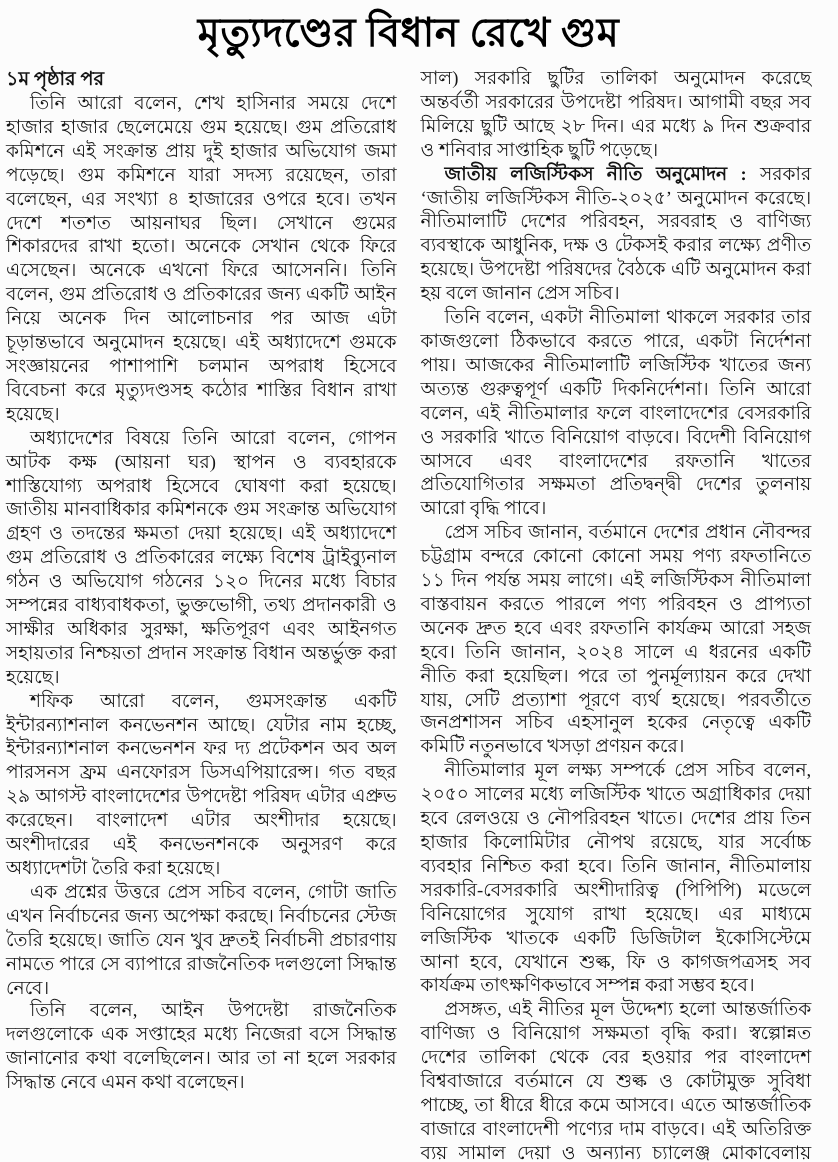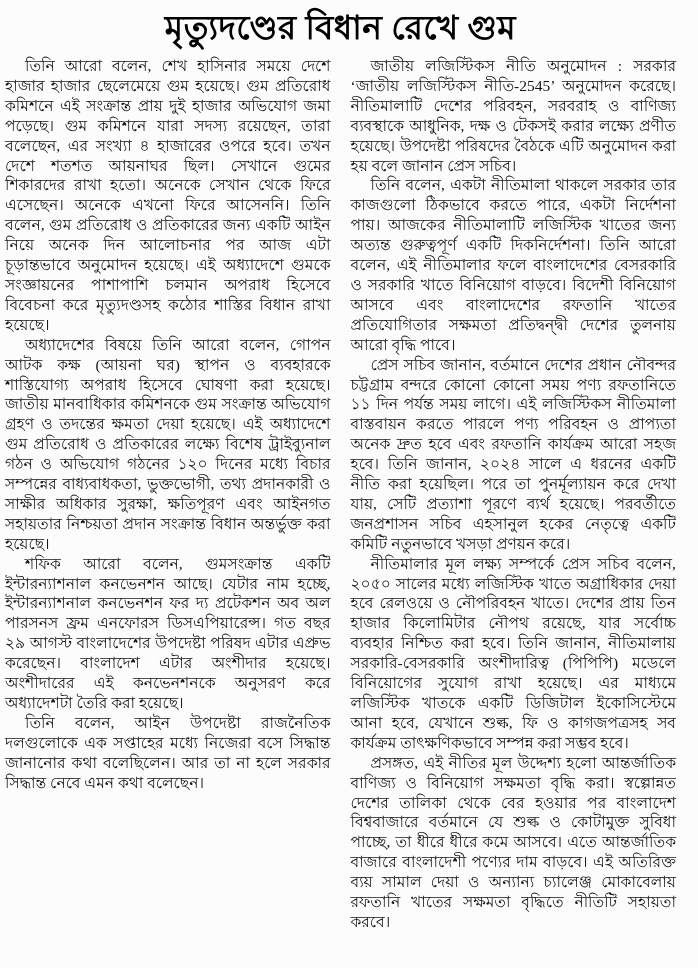--- a/index.html
+++ b/index.html
@@ -37,6 +37,7 @@
   <div class="columns">
 
     <div class="col">
+      <div class="continuation">১ম পৃষ্ঠার পর</div>
       <p>তিনি আরো বলেন, শেখ হাসিনার সময়ে দেশে হাজার হাজার ছেলেমেয়ে গুম হয়েছে। গুম প্রতিরোধ কমিশনে এই সংক্রান্ত প্রায় দুই হাজার অভিযোগ জমা পড়েছে। গুম কমিশনে যারা সদস্য রয়েছেন, তারা বলেছেন, এর সংখ্যা ৪ হাজারের ওপরে হবে। তখন দেশে শতশত আয়নাঘর ছিল। সেখানে গুমের শিকারদের রাখা হতো। অনেকে সেখান থেকে ফিরে এসেছেন। অনেকে এখনো ফিরে আসেননি। তিনি বলেন, গুম প্রতিরোধ ও প্রতিকারের জন্য একটি আইন নিয়ে অনেক দিন আলোচনার পর আজ এটা চূড়ান্তভাবে অনুমোদন হয়েছে। এই অধ্যাদেশে গুমকে সংজ্ঞায়নের পাশাপাশি চলমান অপরাধ হিসেবে বিবেচনা করে মৃত্যুদণ্ডসহ কঠোর শাস্তির বিধান রাখা হয়েছে।</p>
       <p>অধ্যাদেশের বিষয়ে তিনি আরো বলেন, গোপন আটক কক্ষ (আয়না ঘর) স্থাপন ও ব্যবহারকে শাস্তিযোগ্য অপরাধ হিসেবে ঘোষণা করা হয়েছে। জাতীয় মানবাধিকার কমিশনকে গুম সংক্রান্ত অভিযোগ গ্রহণ ও তদন্তের ক্ষমতা দেয়া হয়েছে। এই অধ্যাদেশে গুম প্রতিরোধ ও প্রতিকারের লক্ষ্যে বিশেষ ট্রাইব্যুনাল গঠন ও অভিযোগ গঠনের ১২০ দিনের মধ্যে বিচার সম্পন্নের বাধ্যবাধকতা, ভুক্তভোগী, তথ্য প্রদানকারী ও সাক্ষীর অধিকার সুরক্ষা, ক্ষতিপূরণ এবং আইনগত সহায়তার নিশ্চয়তা প্রদান সংক্রান্ত বিধান অন্তর্ভুক্ত করা হয়েছে।</p>
       <p>শফিক আরো বলেন, গুমসংক্রান্ত একটি ইন্টারন্যাশনাল কনভেনশন আছে। যেটার নাম হচ্ছে, ইন্টারন্যাশনাল কনভেনশন ফর দ্য প্রটেকশন অব অল পারসনস ফ্রম এনফোরস ডিসএপিয়ারেন্স। গত বছর ২৯ আগস্ট বাংলাদেশের উপদেষ্টা পরিষদ এটার এপ্রুভ করেছেন। বাংলাদেশ এটার অংশীদার হয়েছে। অংশীদারের এই কনভেনশনকে অনুসরণ করে অধ্যাদেশটা তৈরি করা হয়েছে।</p>

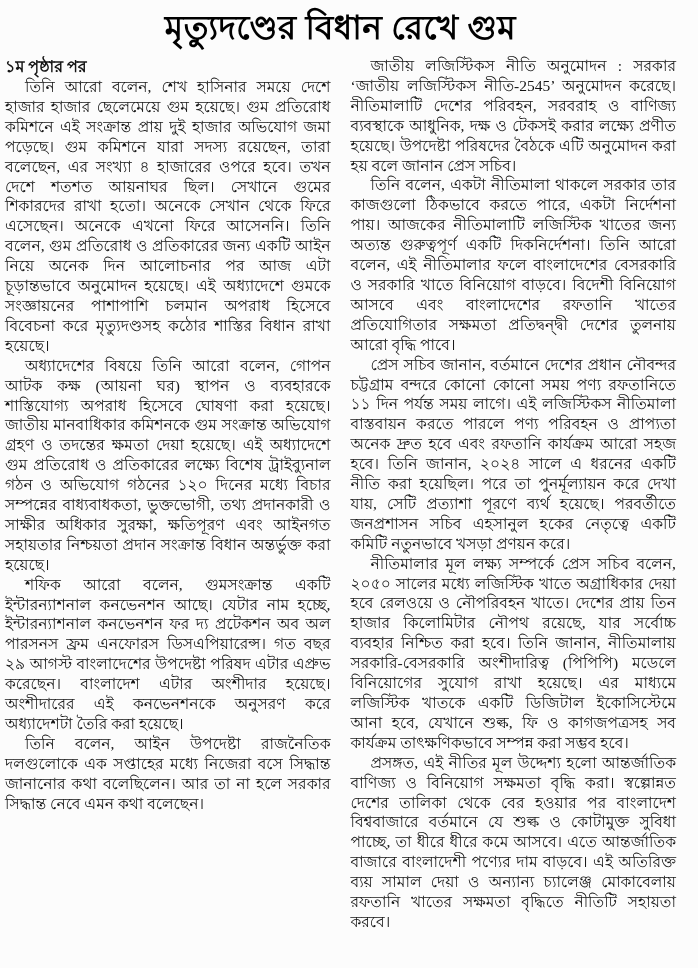--- a/index.html
+++ b/index.html
@@ -46,6 +46,7 @@
     </div>
 
     <div class="col">
+      <p class="no-indent">সাল) সরকারি ছুটির তালিকা অনুমোদন করেছে অন্তর্বর্তী সরকারের উপদেষ্টা পরিষদ। আগামী বছর সব মিলিয়ে ছুটি আছে ২৮ দিন। এর মধ্যে ৯ দিন শুক্রবার ও শনিবার সাপ্তাহিক ছুটি পড়েছে।</p>
       <p>
         <b>জাতীয় লজিস্টিকস নীতি অনুমোদন :</b>
         <span>সরকার ‘জাতীয় লজিস্টিকস নীতি-2545’ অনুমোদন করেছে। নীতিমালাটি দেশের পরিবহন, সরবরাহ ও বাণিজ্য ব্যবস্থাকে আধুনিক, দক্ষ ও টেকসই করার লক্ষ্যে প্রণীত হয়েছে। উপদেষ্টা পরিষদের বৈঠকে এটি অনুমোদন করা হয় বলে জানান প্রেস সচিব।</span>

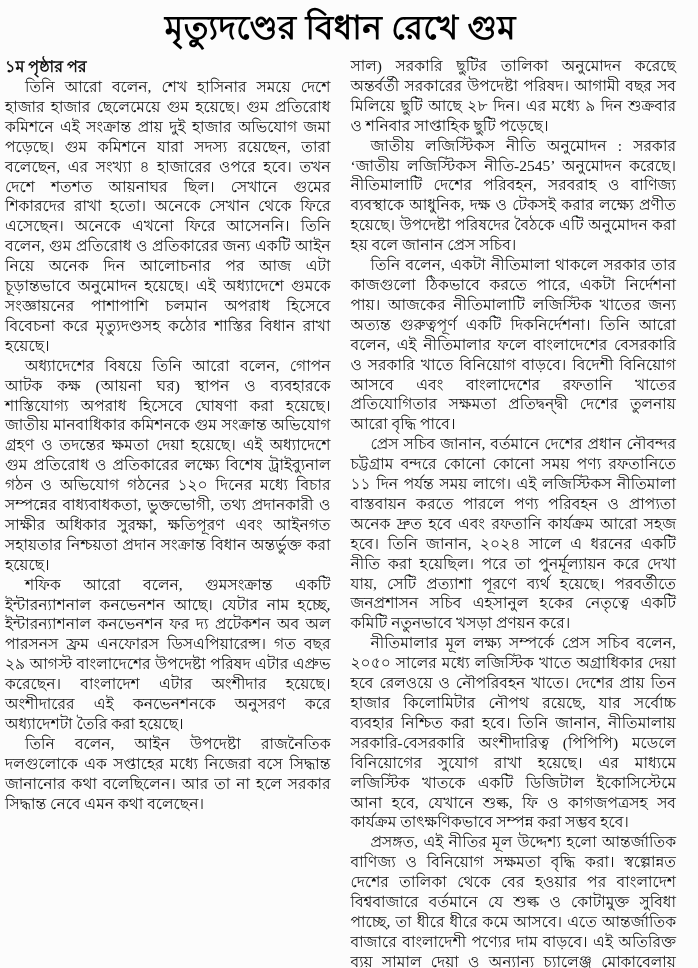--- a/index.html
+++ b/index.html
@@ -25,7 +25,7 @@
   .continuation { font-weight:700; font-size:16px; line-height:21px; }
   .col p { text-indent:20px; margin:0; }
   .col p.no-indent { text-indent:0; }
-  .col p b { font-weight:400; }
+  .col p b { font-weight:700; }
 </style>
 </head>
 <body>

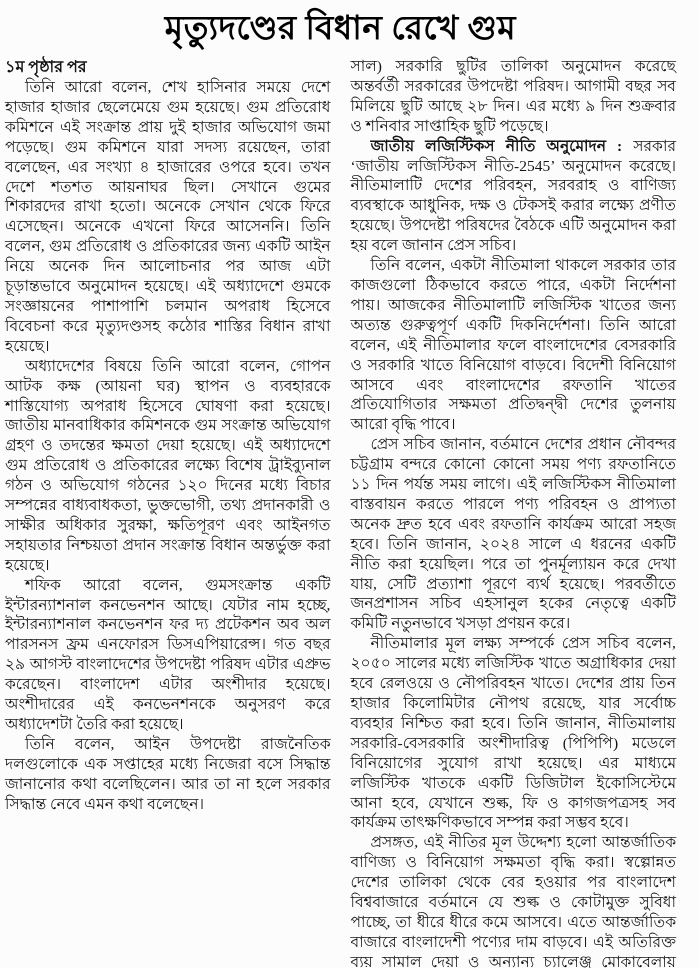--- a/index.html
+++ b/index.html
@@ -49,7 +49,7 @@
       <p class="no-indent">সাল) সরকারি ছুটির তালিকা অনুমোদন করেছে অন্তর্বর্তী সরকারের উপদেষ্টা পরিষদ। আগামী বছর সব মিলিয়ে ছুটি আছে ২৮ দিন। এর মধ্যে ৯ দিন শুক্রবার ও শনিবার সাপ্তাহিক ছুটি পড়েছে।</p>
       <p>
         <b>জাতীয় লজিস্টিকস নীতি অনুমোদন :</b>
-        <span>সরকার ‘জাতীয় লজিস্টিকস নীতি-2545’ অনুমোদন করেছে। নীতিমালাটি দেশের পরিবহন, সরবরাহ ও বাণিজ্য ব্যবস্থাকে আধুনিক, দক্ষ ও টেকসই করার লক্ষ্যে প্রণীত হয়েছে। উপদেষ্টা পরিষদের বৈঠকে এটি অনুমোদন করা হয় বলে জানান প্রেস সচিব।</span>
+        <span>সরকার ‘জাতীয় লজিস্টিকস নীতি-২০২৫’ অনুমোদন করেছে। নীতিমালাটি দেশের পরিবহন, সরবরাহ ও বাণিজ্য ব্যবস্থাকে আধুনিক, দক্ষ ও টেকসই করার লক্ষ্যে প্রণীত হয়েছে। উপদেষ্টা পরিষদের বৈঠকে এটি অনুমোদন করা হয় বলে জানান প্রেস সচিব।</span>
       </p>
       <p>তিনি বলেন, একটা নীতিমালা থাকলে সরকার তার কাজগুলো ঠিকভাবে করতে পারে, একটা নির্দেশনা পায়। আজকের নীতিমালাটি লজিস্টিক খাতের জন্য অত্যন্ত গুরুত্বপূর্ণ একটি দিকনির্দেশনা। তিনি আরো বলেন, এই নীতিমালার ফলে বাংলাদেশের বেসরকারি ও সরকারি খাতে বিনিয়োগ বাড়বে। বিদেশী বিনিয়োগ আসবে এবং বাংলাদেশের রফতানি খাতের প্রতিযোগিতার সক্ষমতা প্রতিদ্বন্দ্বী দেশের তুলনায় আরো বৃদ্ধি পাবে।</p>
       <p>প্রেস সচিব জানান, বর্তমানে দেশের প্রধান নৌবন্দর চট্টগ্রাম বন্দরে কোনো কোনো সময় পণ্য রফতানিতে ১১ দিন পর্যন্ত সময় লাগে। এই লজিস্টিকস নীতিমালা বাস্তবায়ন করতে পারলে পণ্য পরিবহন ও প্রাপ্যতা অনেক দ্রুত হবে এবং রফতানি কার্যক্রম আরো সহজ হবে। তিনি জানান, ২০২৪ সালে এ ধরনের একটি নীতি করা হয়েছিল। পরে তা পুনর্মূল্যায়ন করে দেখা যায়, সেটি প্রত্যাশা পূরণে ব্যর্থ হয়েছে। পরবর্তীতে জনপ্রশাসন সচিব এহসানুল হকের নেতৃত্বে একটি কমিটি নতুনভাবে খসড়া প্রণয়ন করে।</p>

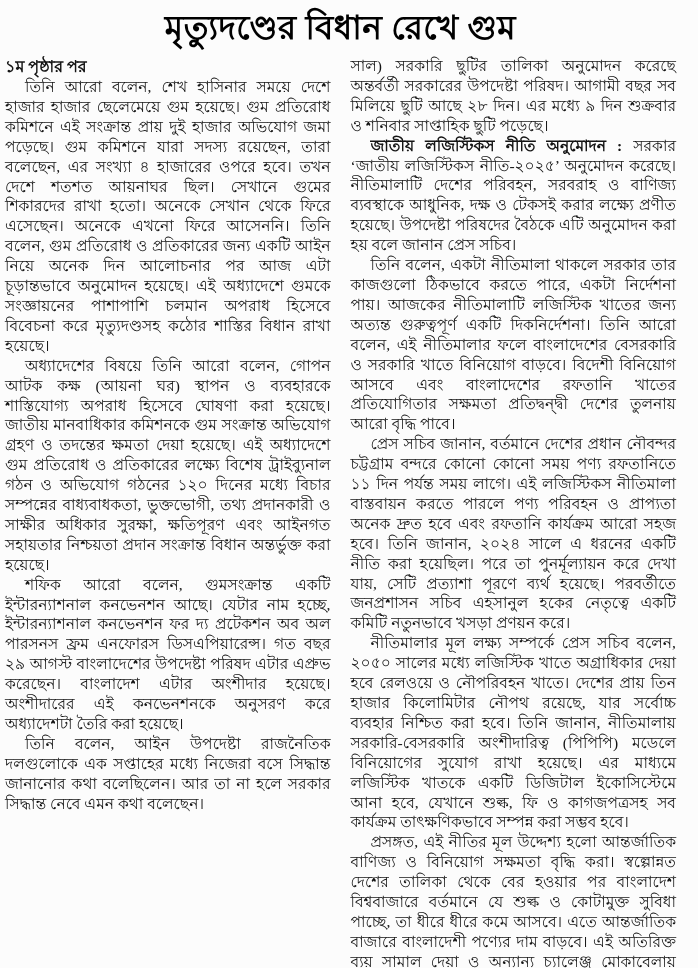--- a/index.html
+++ b/index.html
@@ -41,6 +41,7 @@
       <p>তিনি আরো বলেন, শেখ হাসিনার সময়ে দেশে হাজার হাজার ছেলেমেয়ে গুম হয়েছে। গুম প্রতিরোধ কমিশনে এই সংক্রান্ত প্রায় দুই হাজার অভিযোগ জমা পড়েছে। গুম কমিশনে যারা সদস্য রয়েছেন, তারা বলেছেন, এর সংখ্যা ৪ হাজারের ওপরে হবে। তখন দেশে শতশত আয়নাঘর ছিল। সেখানে গুমের শিকারদের রাখা হতো। অনেকে সেখান থেকে ফিরে এসেছেন। অনেকে এখনো ফিরে আসেননি। তিনি বলেন, গুম প্রতিরোধ ও প্রতিকারের জন্য একটি আইন নিয়ে অনেক দিন আলোচনার পর আজ এটা চূড়ান্তভাবে অনুমোদন হয়েছে। এই অধ্যাদেশে গুমকে সংজ্ঞায়নের পাশাপাশি চলমান অপরাধ হিসেবে বিবেচনা করে মৃত্যুদণ্ডসহ কঠোর শাস্তির বিধান রাখা হয়েছে।</p>
       <p>অধ্যাদেশের বিষয়ে তিনি আরো বলেন, গোপন আটক কক্ষ (আয়না ঘর) স্থাপন ও ব্যবহারকে শাস্তিযোগ্য অপরাধ হিসেবে ঘোষণা করা হয়েছে। জাতীয় মানবাধিকার কমিশনকে গুম সংক্রান্ত অভিযোগ গ্রহণ ও তদন্তের ক্ষমতা দেয়া হয়েছে। এই অধ্যাদেশে গুম প্রতিরোধ ও প্রতিকারের লক্ষ্যে বিশেষ ট্রাইব্যুনাল গঠন ও অভিযোগ গঠনের ১২০ দিনের মধ্যে বিচার সম্পন্নের বাধ্যবাধকতা, ভুক্তভোগী, তথ্য প্রদানকারী ও সাক্ষীর অধিকার সুরক্ষা, ক্ষতিপূরণ এবং আইনগত সহায়তার নিশ্চয়তা প্রদান সংক্রান্ত বিধান অন্তর্ভুক্ত করা হয়েছে।</p>
       <p>শফিক আরো বলেন, গুমসংক্রান্ত একটি ইন্টারন্যাশনাল কনভেনশন আছে। যেটার নাম হচ্ছে, ইন্টারন্যাশনাল কনভেনশন ফর দ্য প্রটেকশন অব অল পারসনস ফ্রম এনফোরস ডিসএপিয়ারেন্স। গত বছর ২৯ আগস্ট বাংলাদেশের উপদেষ্টা পরিষদ এটার এপ্রুভ করেছেন। বাংলাদেশ এটার অংশীদার হয়েছে। অংশীদারের এই কনভেনশনকে অনুসরণ করে অধ্যাদেশটা তৈরি করা হয়েছে।</p>
+      <p>এক প্রশ্নের উত্তরে প্রেস সচিব বলেন, গোটা জাতি এখন নির্বাচনের জন্য অপেক্ষা করছে। নির্বাচনের স্টেজ তৈরি হয়েছে। জাতি যেন খুব দ্রুতই নির্বাচনী প্রচারণায় নামতে পারে সে ব্যাপারে রাজনৈতিক দলগুলো সিদ্ধান্ত নেবে।</p>
       <p>তিনি বলেন, আইন উপদেষ্টা রাজনৈতিক দলগুলোকে এক সপ্তাহের মধ্যে নিজেরা বসে সিদ্ধান্ত জানানোর কথা বলেছিলেন। আর তা না হলে সরকার সিদ্ধান্ত নেবে এমন কথা বলেছেন।</p>
 
     </div>

